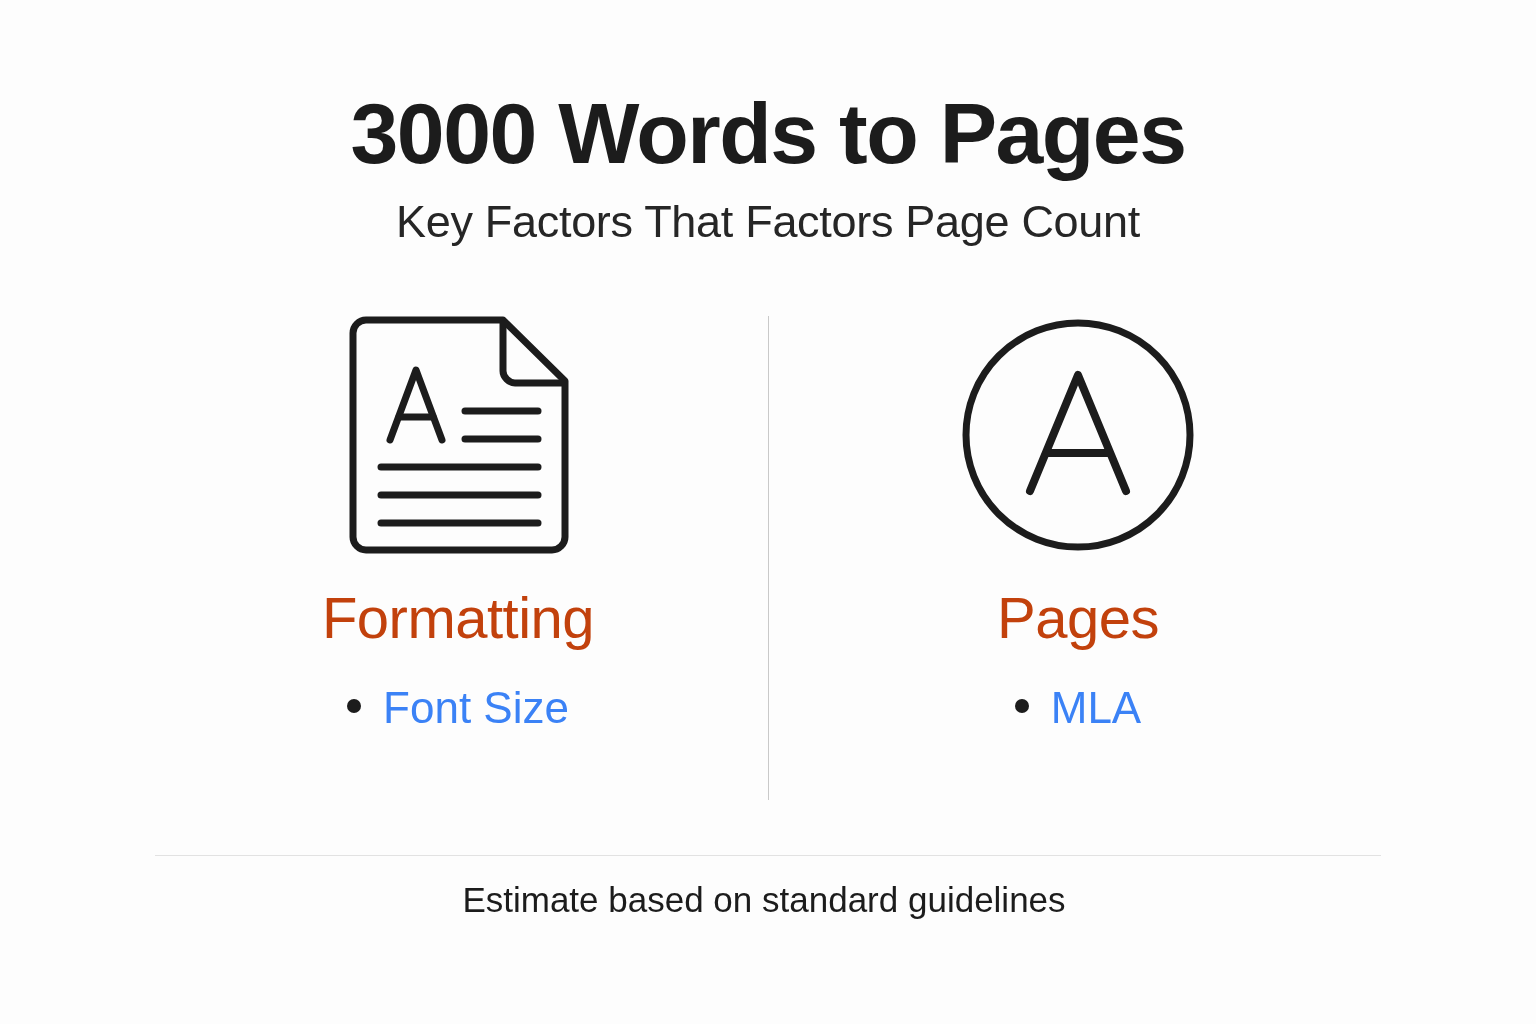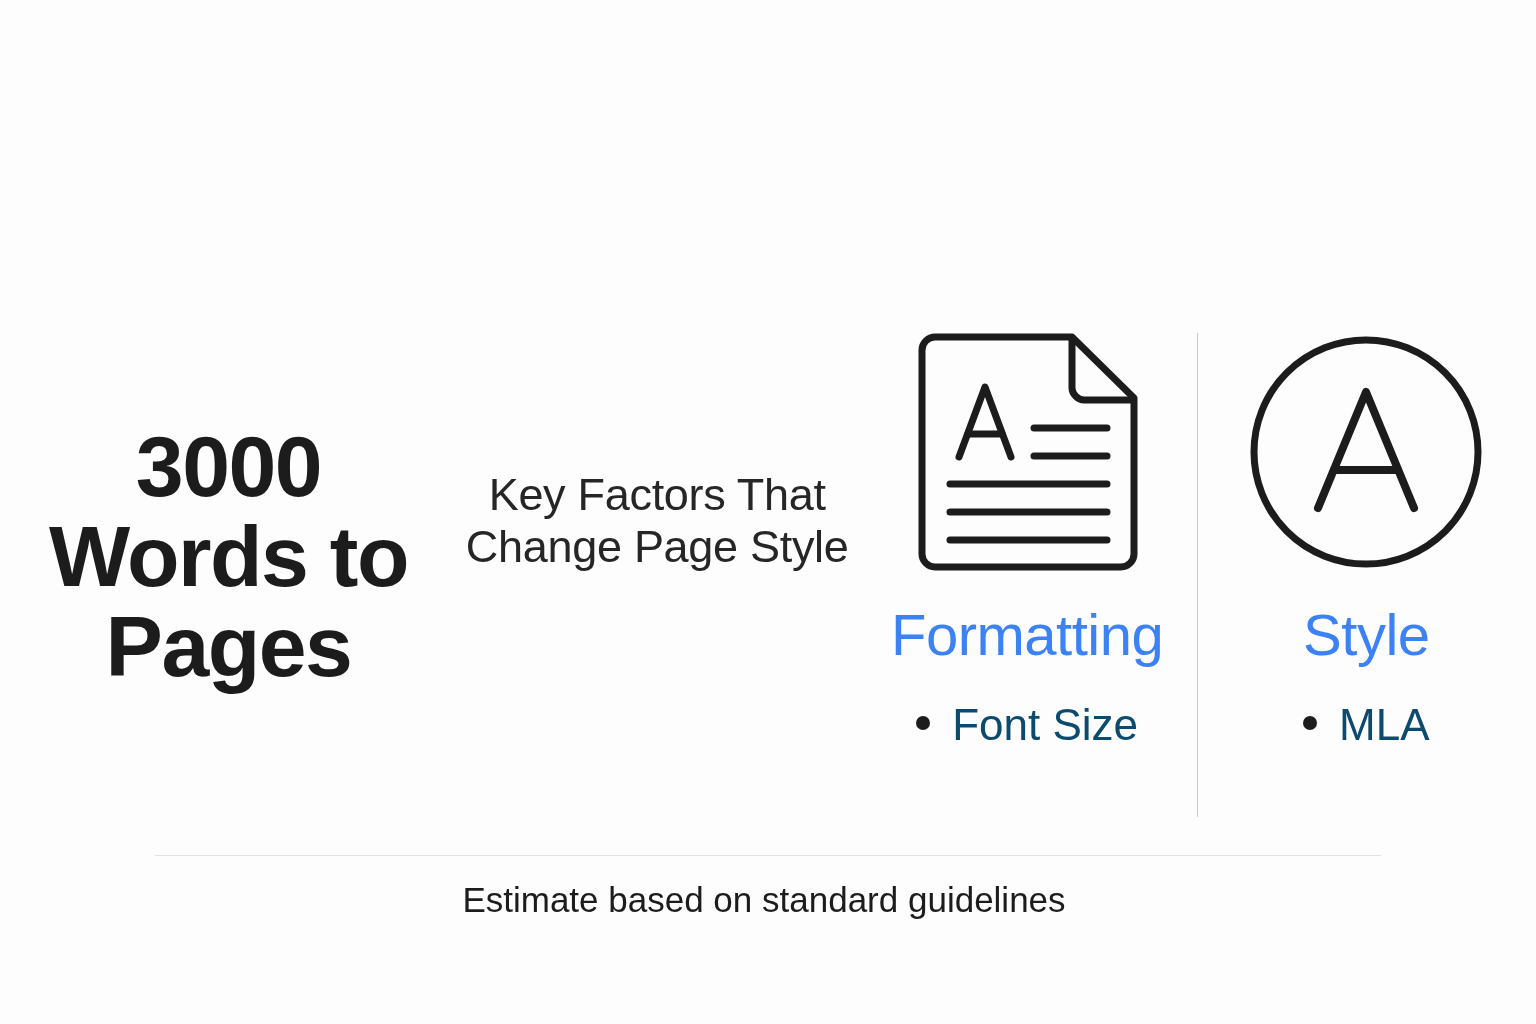--- a/index.html
+++ b/index.html
@@ -20,7 +20,7 @@
     height: 1024px;
     background: #fdfdfd;
     display: flex;
-    flex-direction: row;
+    flex-direction: column;
     align-items: center;
   }
 

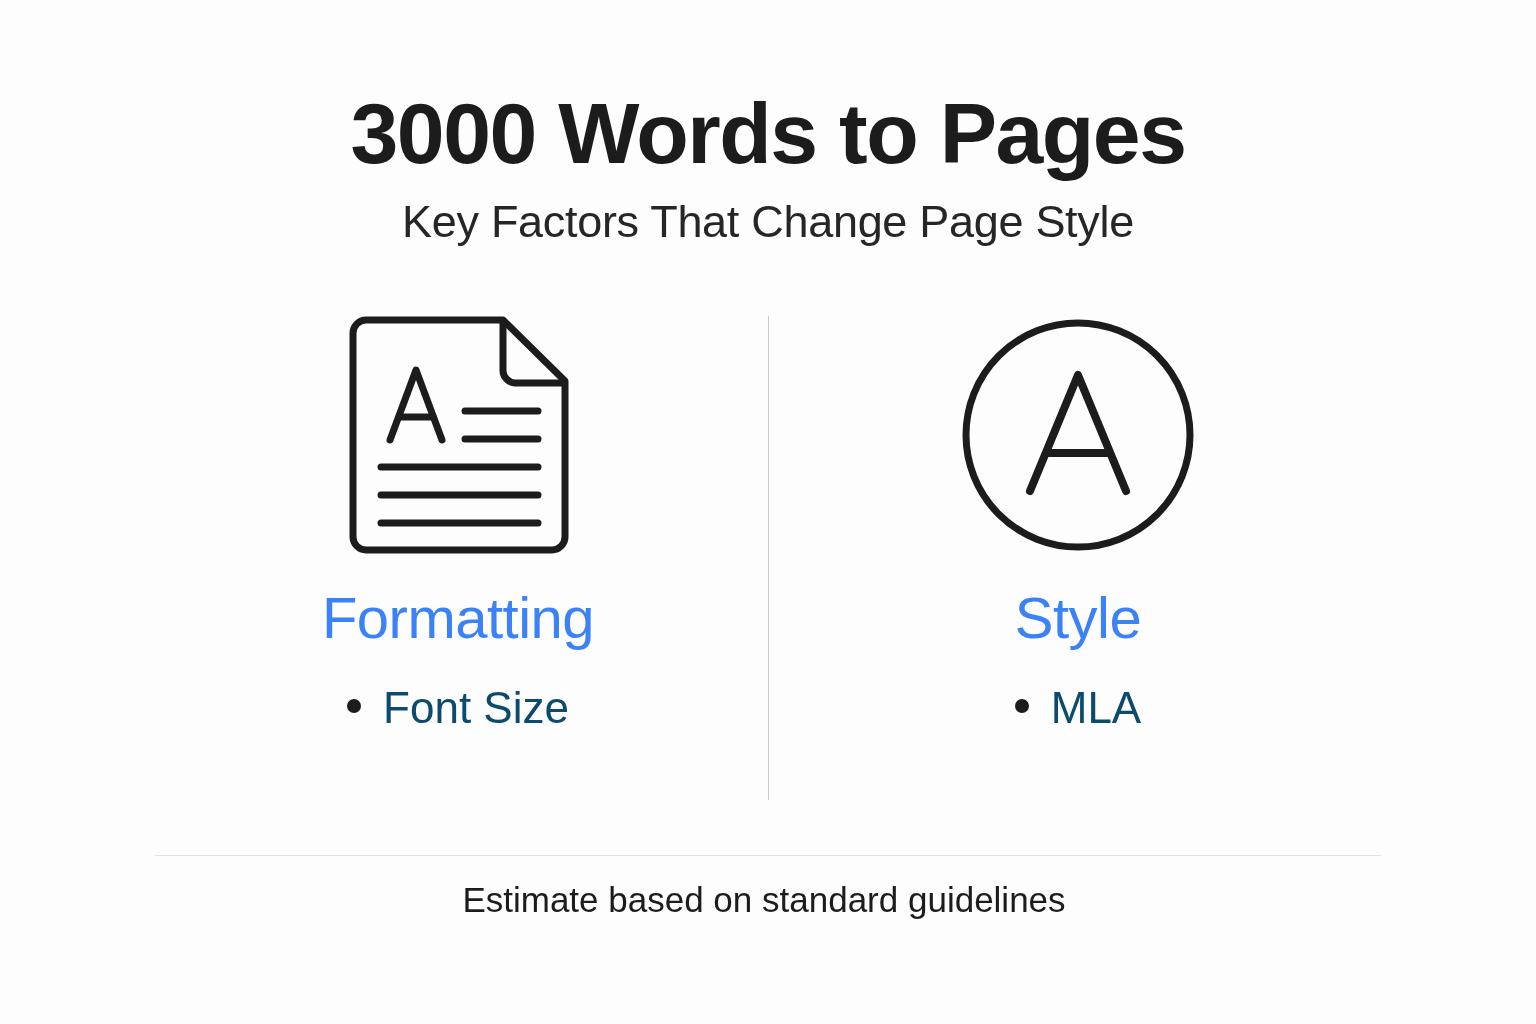--- a/index.html
+++ b/index.html
@@ -126,7 +126,7 @@
 <div class="slide">
 
   <div class="title">3000 Words to Pages</div>
-  <div class="subtitle">Key Factors That Change Page Style</div>
+  <div class="subtitle">Key Factors That Factors Page Count</div>
 
   <div class="columns">
 

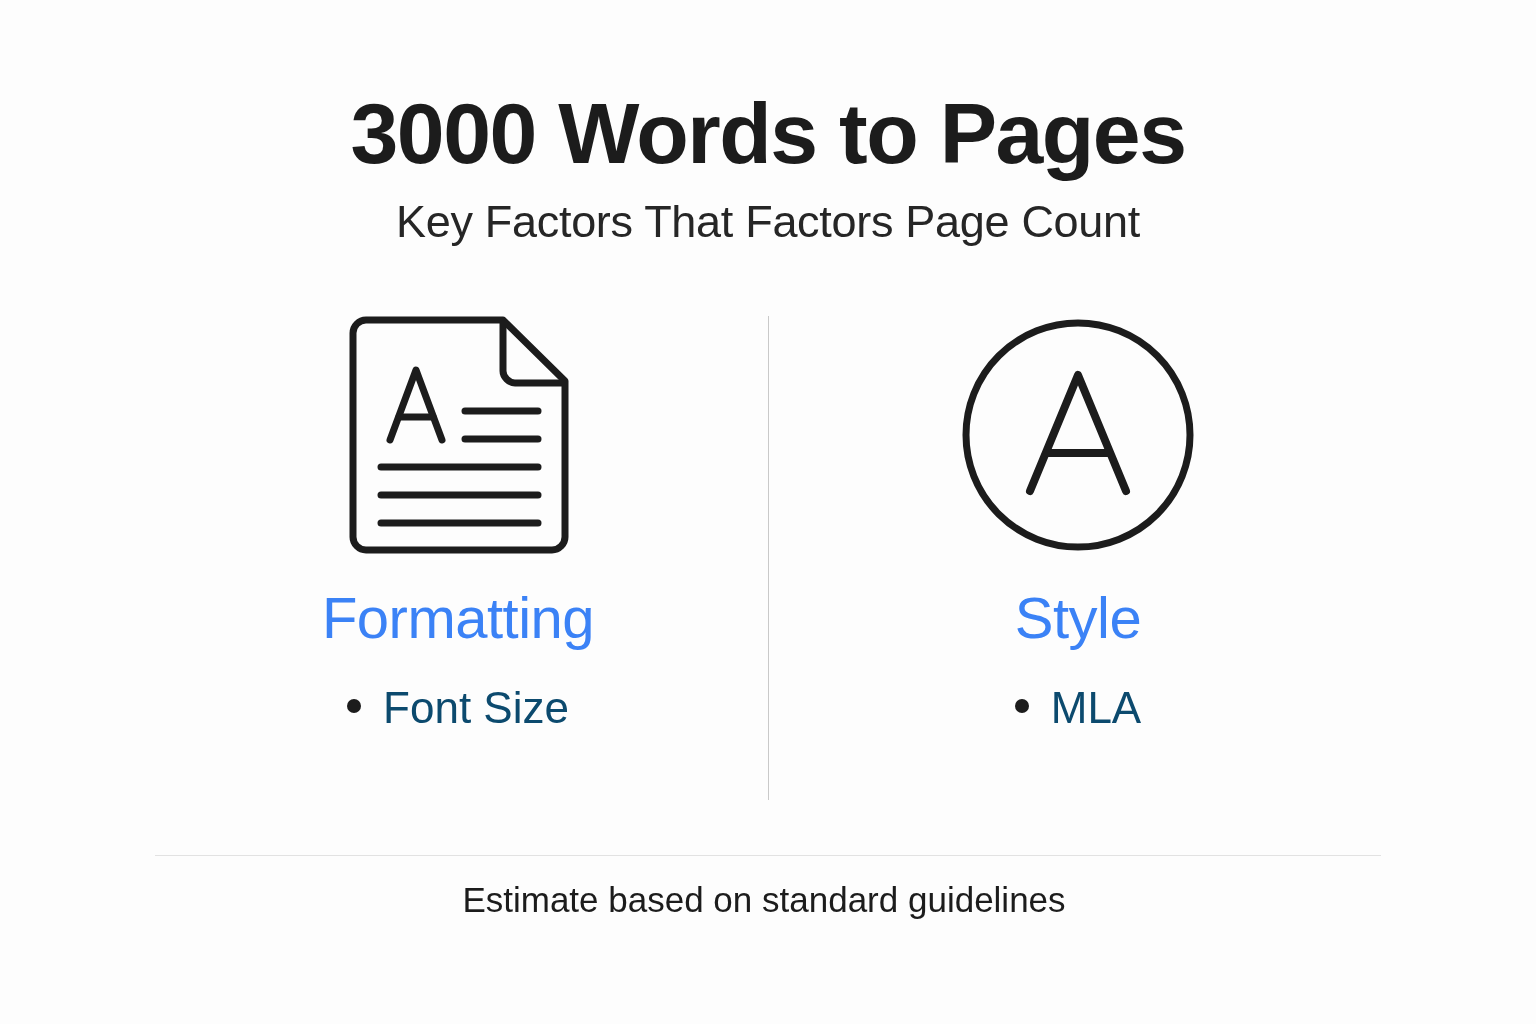--- a/index.html
+++ b/index.html
@@ -76,7 +76,7 @@
     font-size: 58px;
     font-weight: 400;
     letter-spacing: -0.5px;
-    color: #3b82f6;
+    color: #c2410c;
   }
   .bullets {
     margin: 22px 0 0 0;

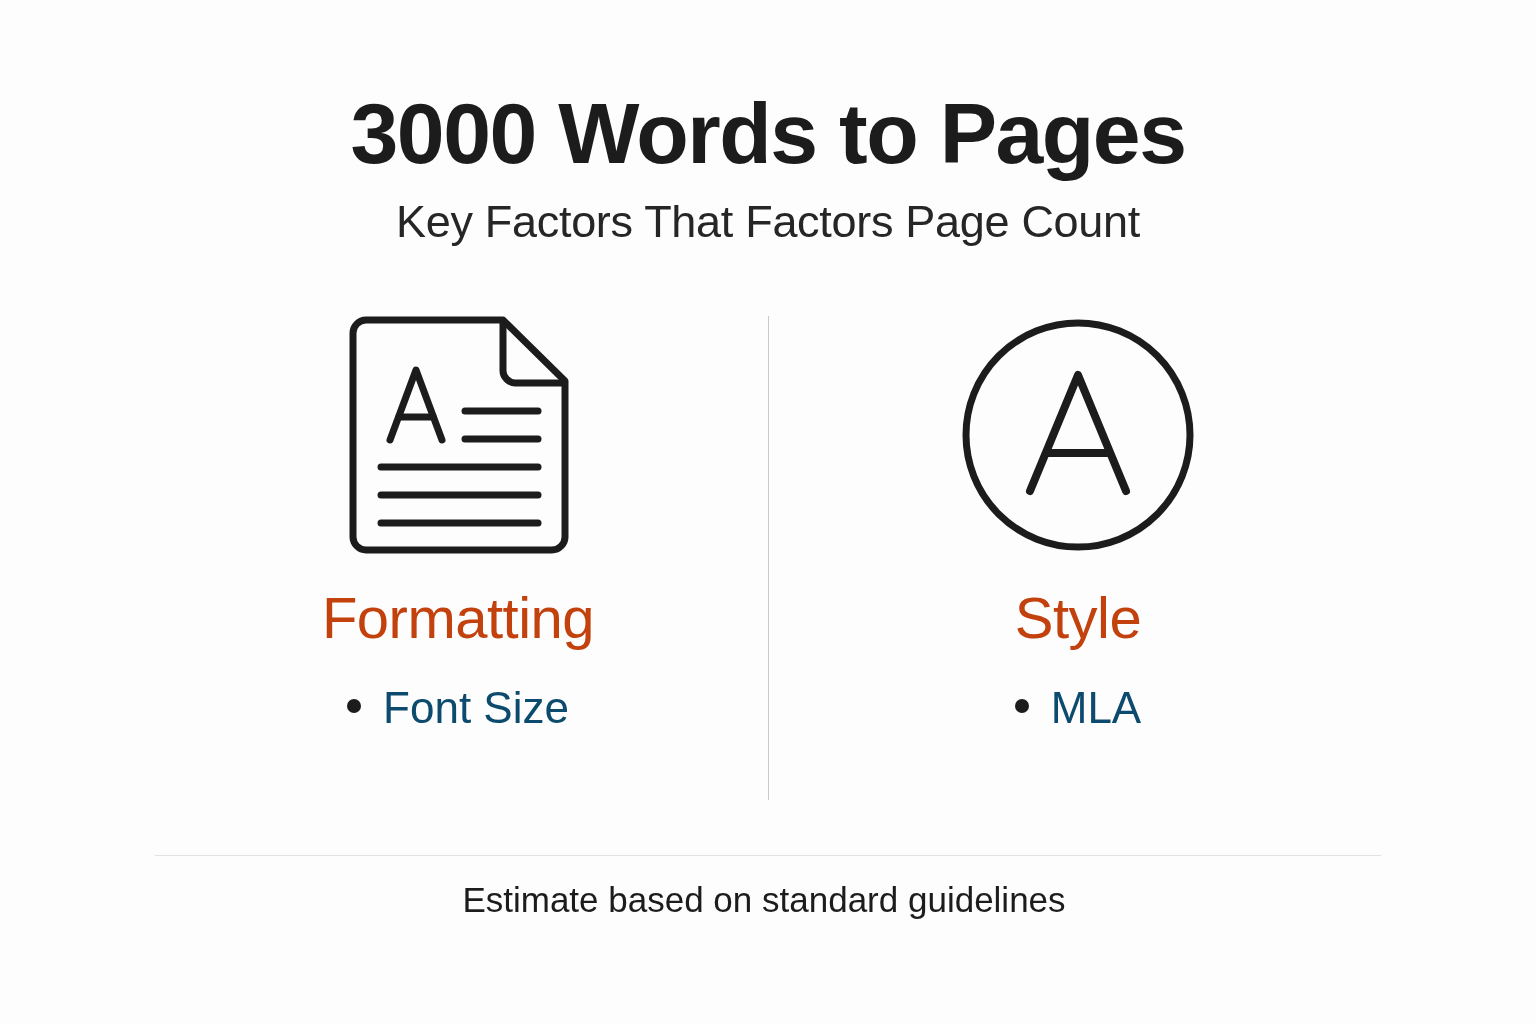--- a/index.html
+++ b/index.html
@@ -163,7 +163,7 @@
           <path d="M89 138 H151" stroke="#1c1c1c" stroke-width="8" stroke-linecap="round"></path>
         </svg>
       </div>
-      <div class="col-title">Style</div>
+      <div class="col-title">Pages</div>
       <ul class="bullets">
         <li>
           <span class="bullet-dot"></span>

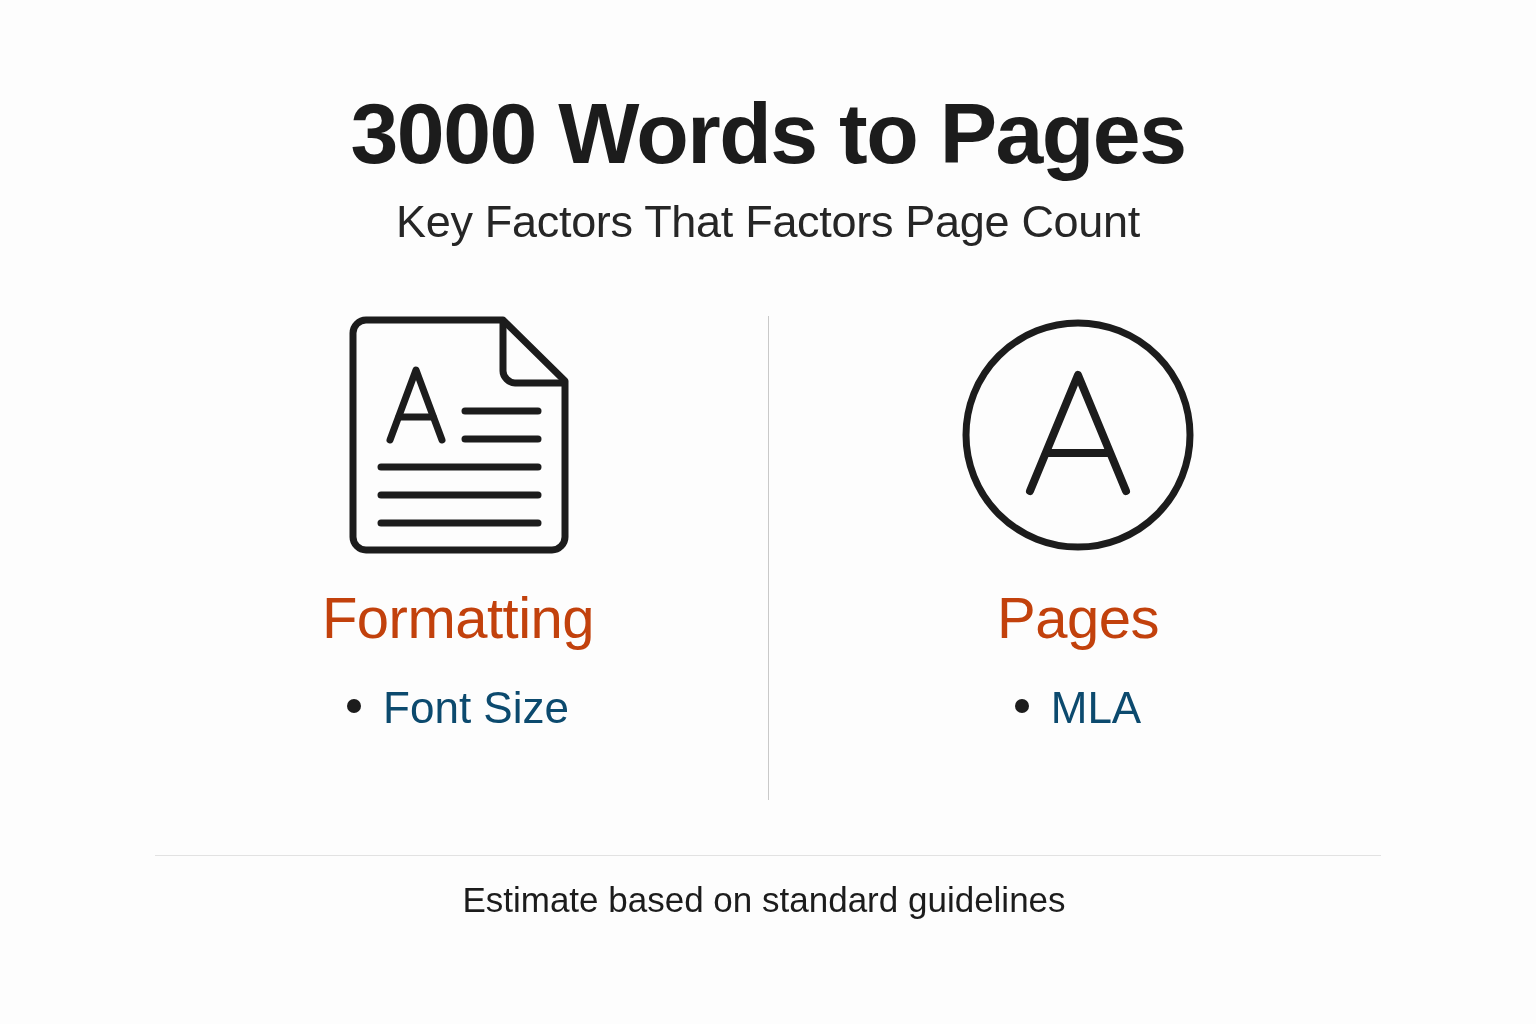--- a/index.html
+++ b/index.html
@@ -87,7 +87,7 @@
   .bullets li {
     font-size: 44px;
     line-height: 1.58;
-    color: #0c4a6e;
+    color: #3b82f6;
     display: flex;
     align-items: baseline;
   }

